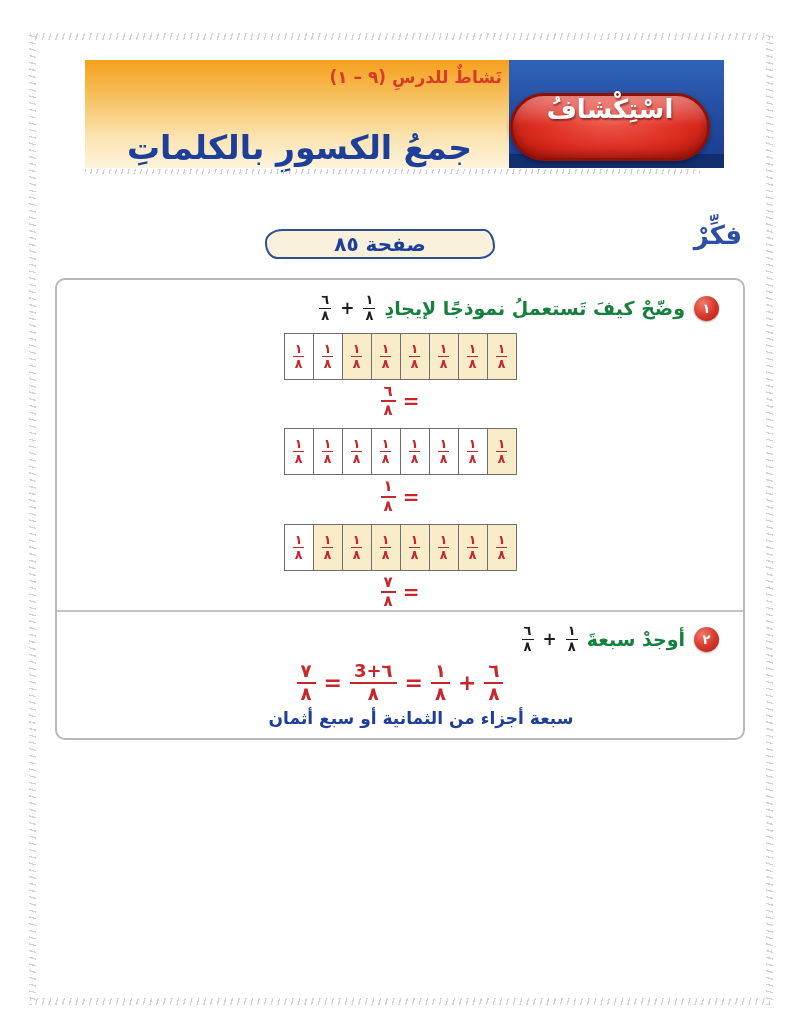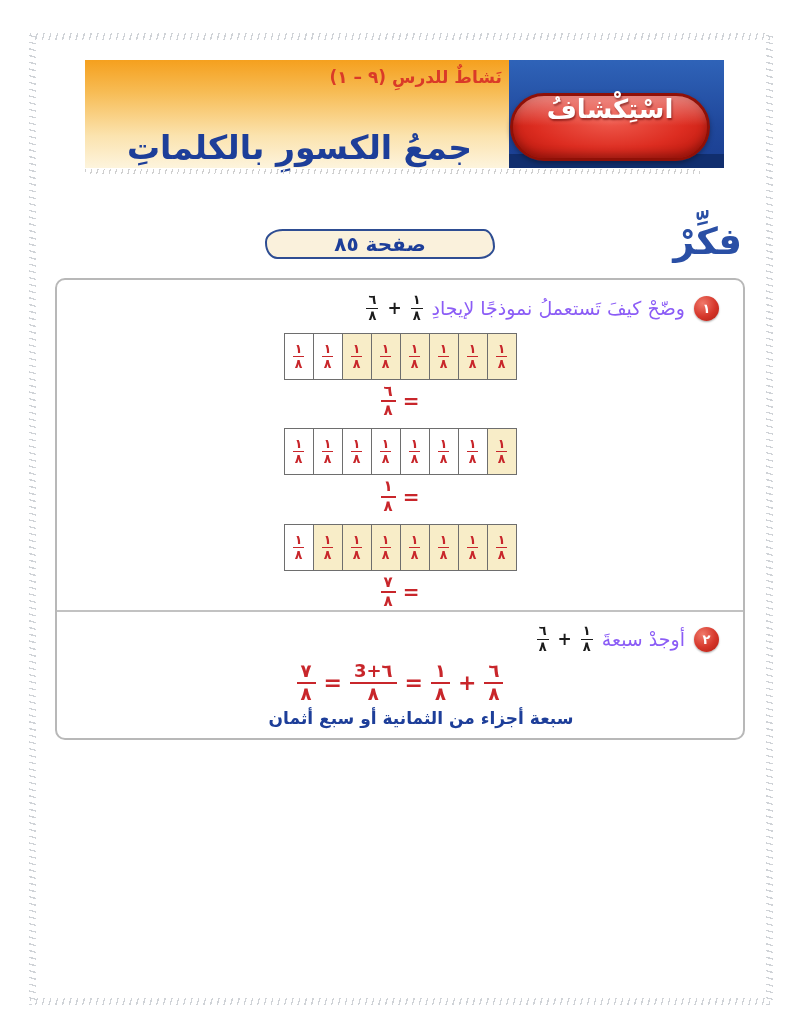--- a/index.html
+++ b/index.html
@@ -40,7 +40,7 @@
           display:flex;align-items:center;justify-content:center;box-sizing:border-box;margin-top:48px;}
   .sticker span{color:#1d3e99;font-size:20px;font-weight:bold;direction:rtl;}
 
-  .think{position:absolute;right:58px;top:220px;color:#2a4fa5;font-size:37px;font-weight:bold;direction:rtl;}
+  .think{position:absolute;right:58px;top:220px;color:#2a4fa5;font-size:26px;font-weight:bold;direction:rtl;}
 
   
   .main-box{position:absolute;left:55px;top:278px;width:690px;height:462px;background:#ffffff;

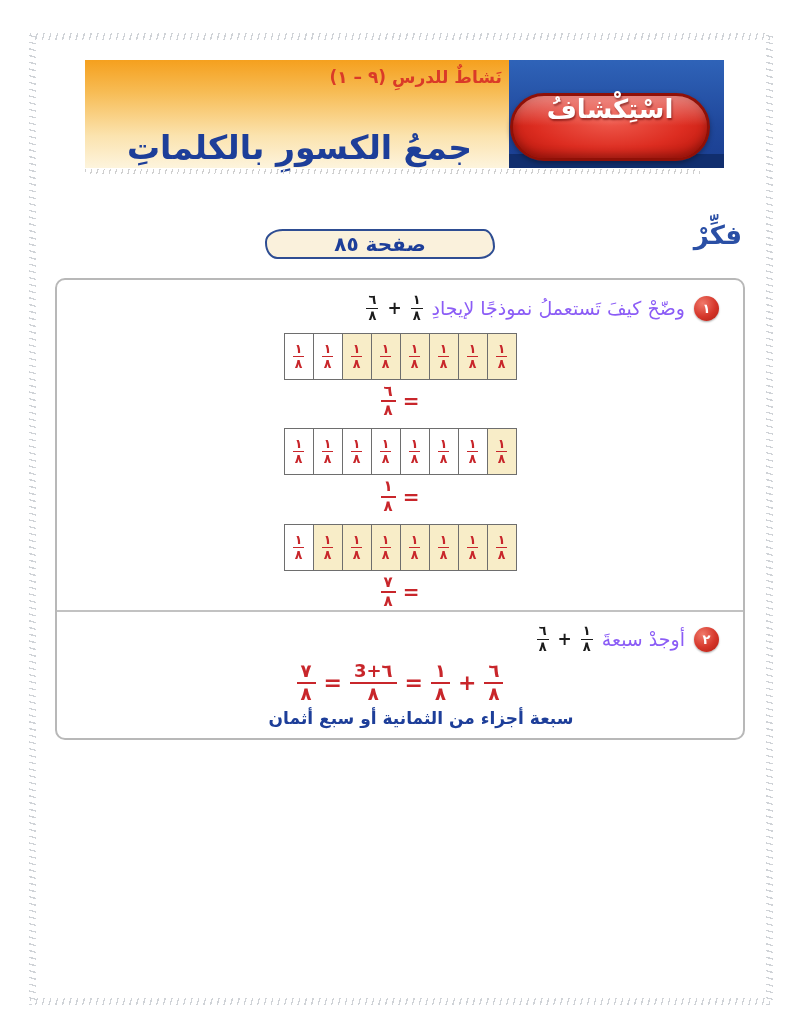--- a/index.html
+++ b/index.html
@@ -53,7 +53,7 @@
           background:radial-gradient(circle at 35% 30%,#f0796a,#d5362a 55%,#b01d12);
           color:#fff;display:flex;align-items:center;justify-content:center;
           font-size:13px;font-weight:bold;box-shadow:0 1px 2px rgba(0,0,0,.35);}
-  .qtext{font-size:19px;color:#8b5cf6;font-weight:400;line-height:1.6;white-space:nowrap;}
+  .qtext{font-size:19px;color:#15803d;font-weight:700;line-height:1.6;white-space:nowrap;}
 
   .frac{display:inline-flex;flex-direction:column;align-items:center;line-height:1.15;}
   .frac .num{border-bottom:2px solid currentColor;padding:0 3px;}

